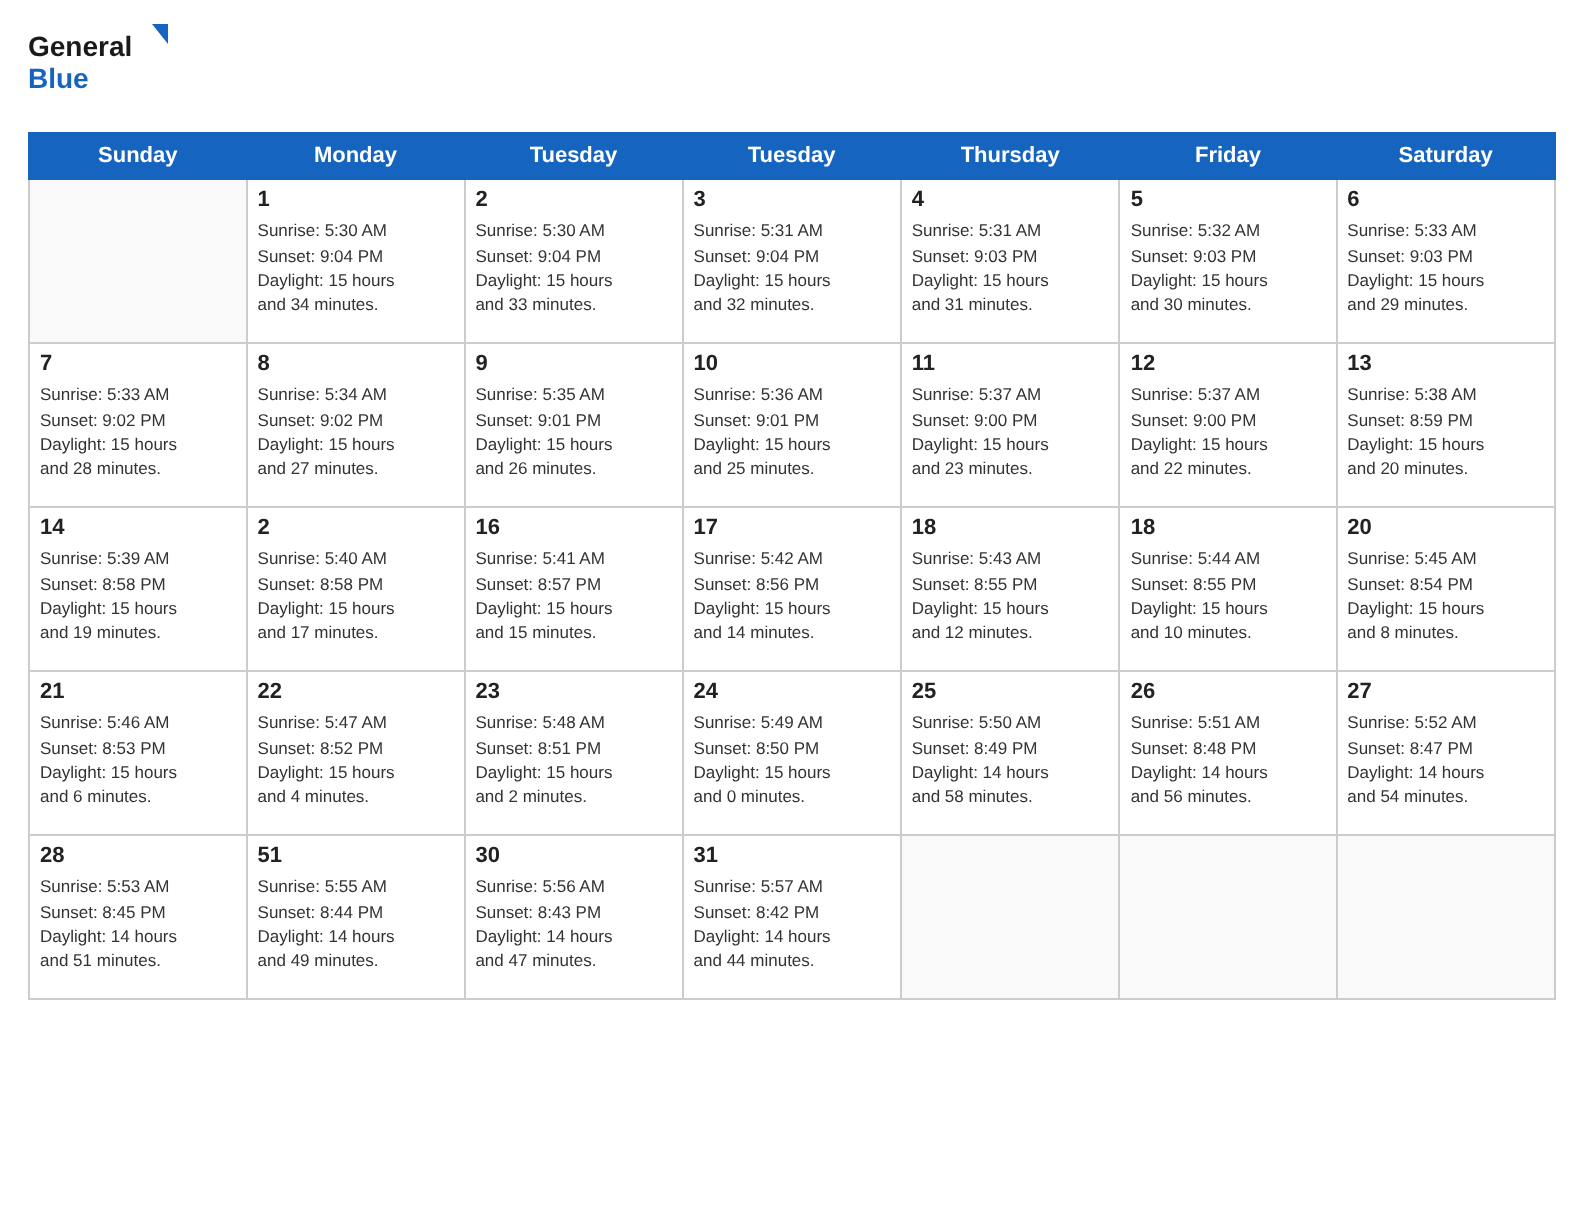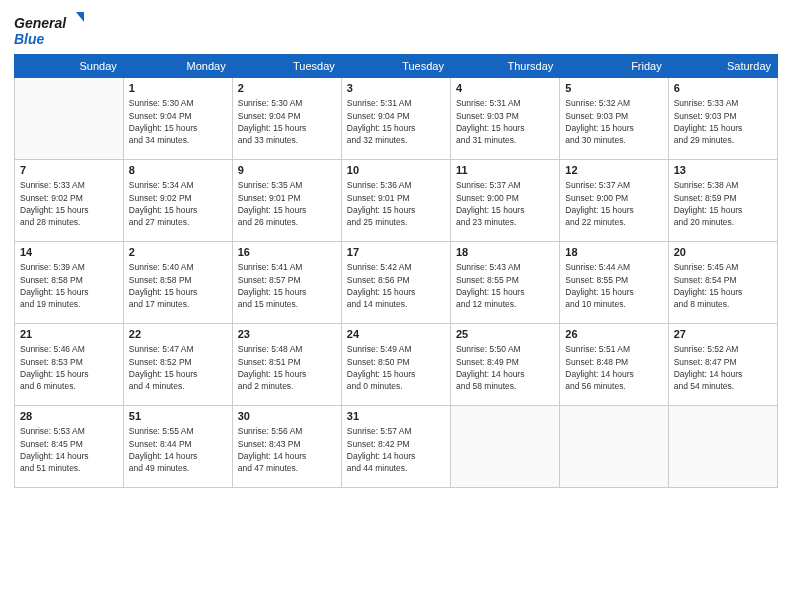--- a/index.html
+++ b/index.html
@@ -19,8 +19,7 @@
       display: flex;
       justify-content: space-between;
       align-items: flex-start;
-      margin-bottom: 4px;
-      font-style: italic;
+      margin-bottom: 16px;
     }
     .logo {
       display: flex;

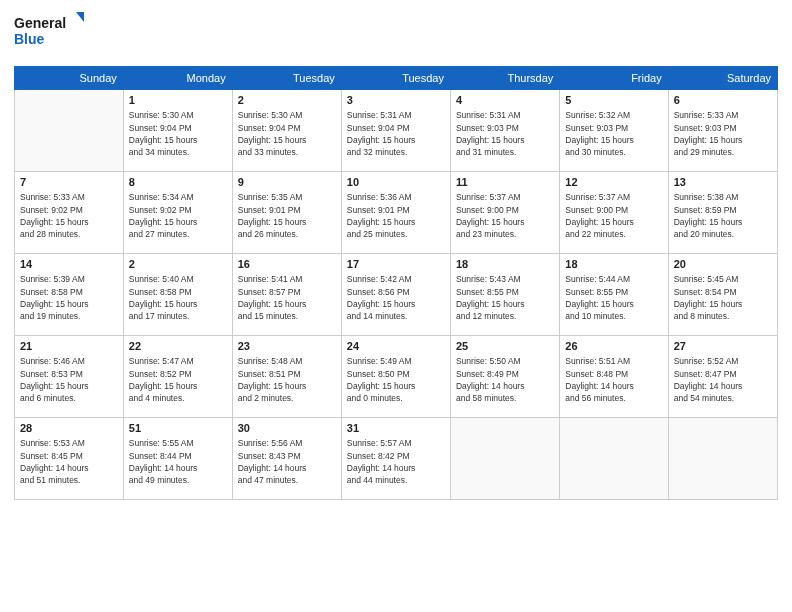--- a/index.html
+++ b/index.html
@@ -49,10 +49,10 @@
     .calendar th {
       background: #1565c0;
       color: #fff;
-      text-align: right;
+      text-align: center;
       padding: 5px 6px;
       font-size: 11px;
-      font-weight: normal;
+      font-weight: bold;
       border: 1px solid #1565c0;
     }
     .calendar td {

